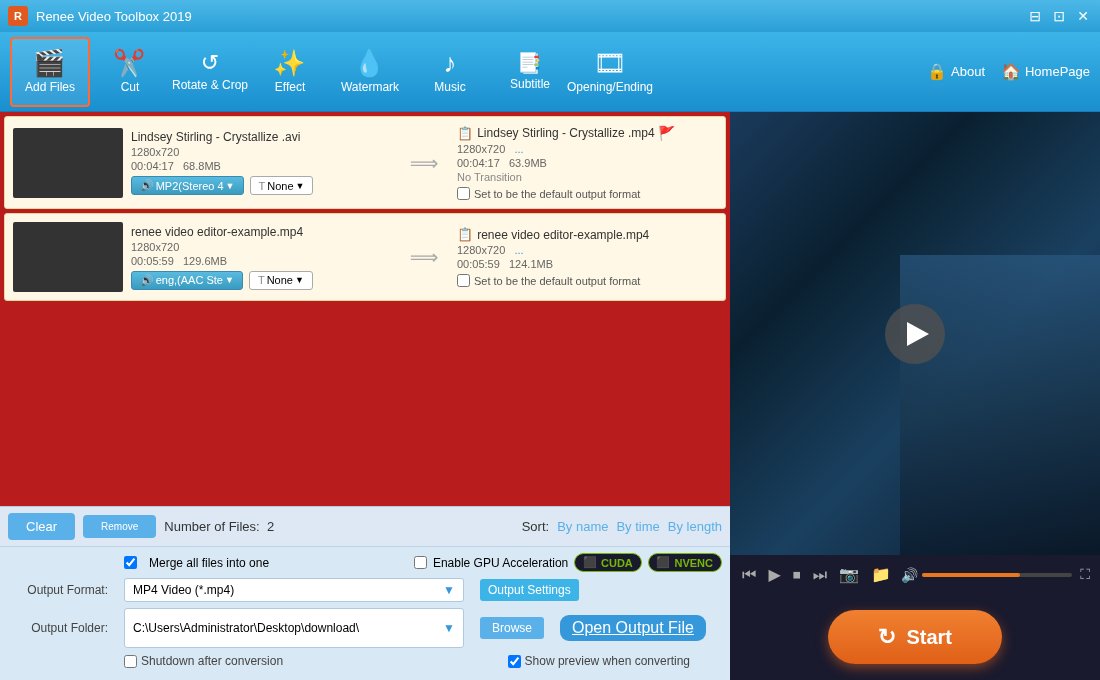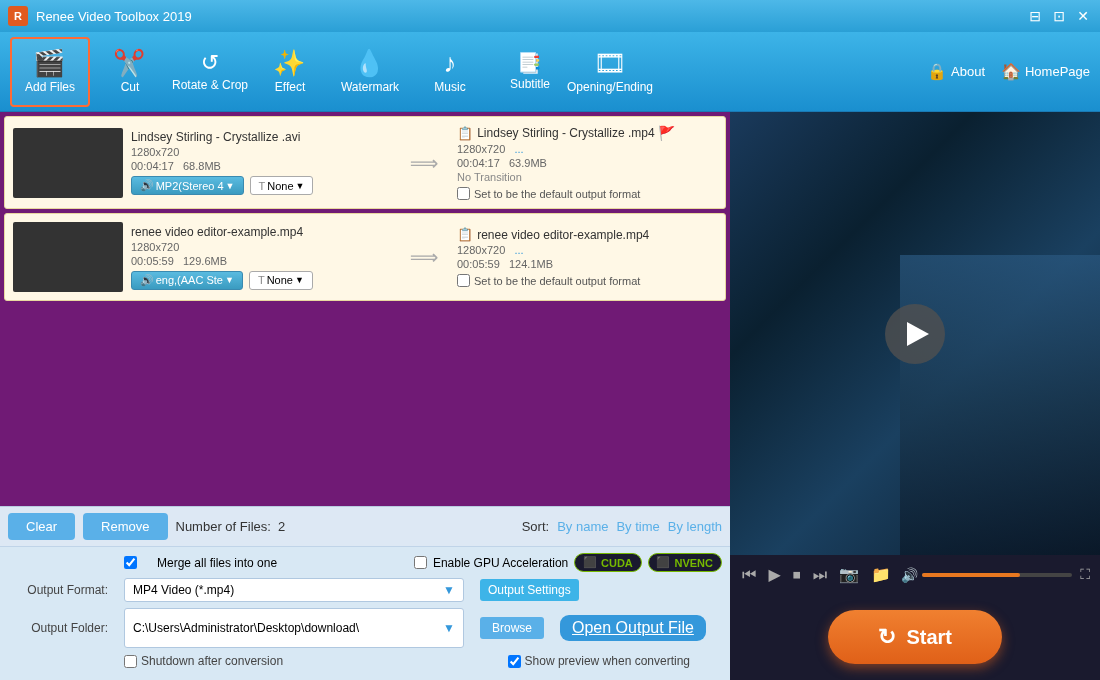--- a/index.html
+++ b/index.html
@@ -66,7 +66,7 @@
       flex: 1;
       display: flex;
       flex-direction: column;
-      background: #701a75;
+      background: #b91c1c;
     }
 
     

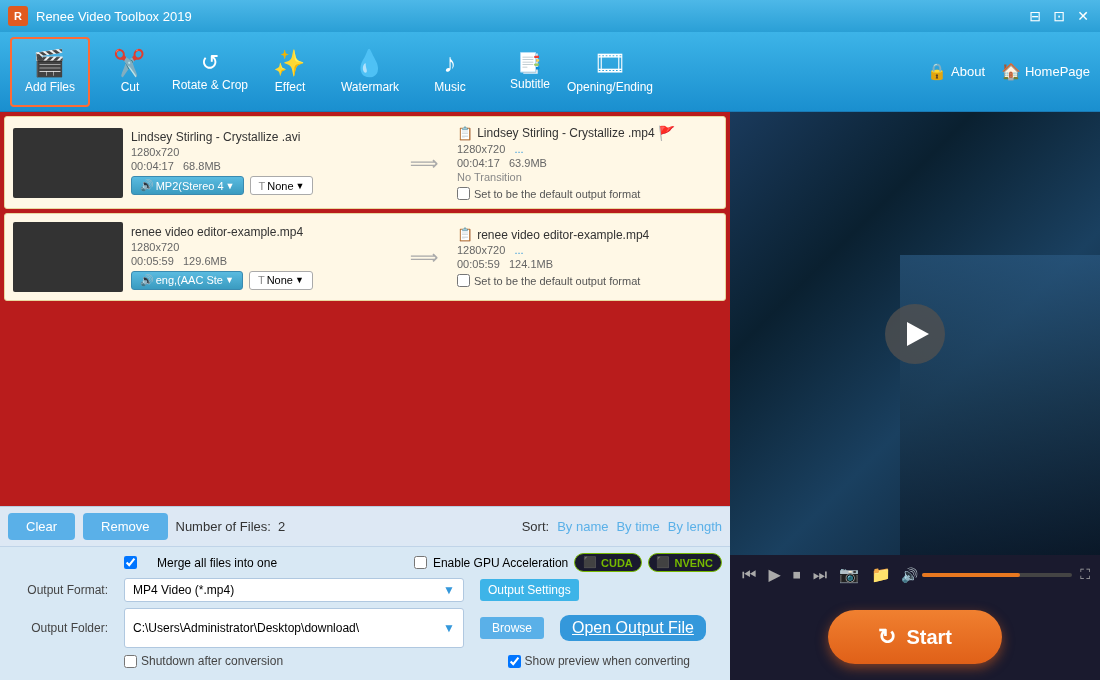--- a/index.html
+++ b/index.html
@@ -143,7 +143,7 @@
     }
     .btn-remove {
       padding: 6px 18px; background: #5ab0e8; color: white; border: none;
-      border-radius: 4px; cursor: pointer; font-size: 13px;
+      border-radius: 4px; cursor: pointer; font-size: 10px;
     }
     .file-count { font-size: 13px; color: #333; }
     .sort-area { display: flex; align-items: center; gap: 8px; margin-left: auto; font-size: 13px; color: #333; }

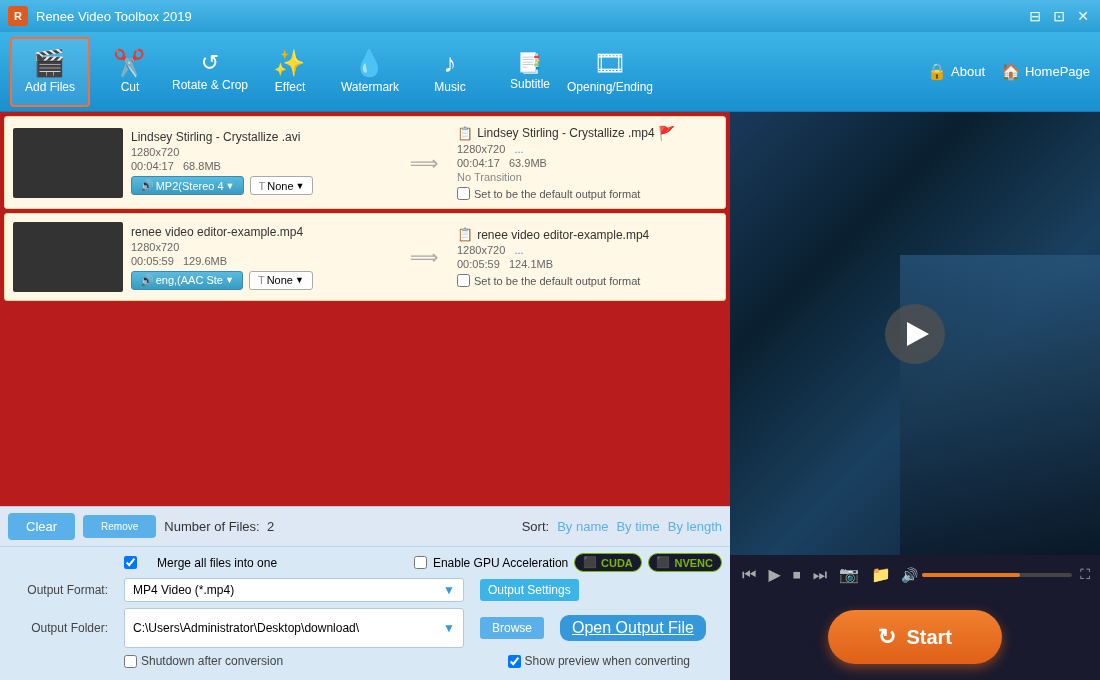--- a/index.html
+++ b/index.html
@@ -276,7 +276,7 @@
     }
     .start-icon { font-size: 22px; }
 
-    .merge-checkbox { display: flex; align-items: center; gap: 20px; font-size: 12px; }
+    .merge-checkbox { display: flex; align-items: center; gap: 12px; font-size: 12px; }
     .gpu-enable { display: flex; align-items: center; gap: 6px; }
   </style>
 </head>

